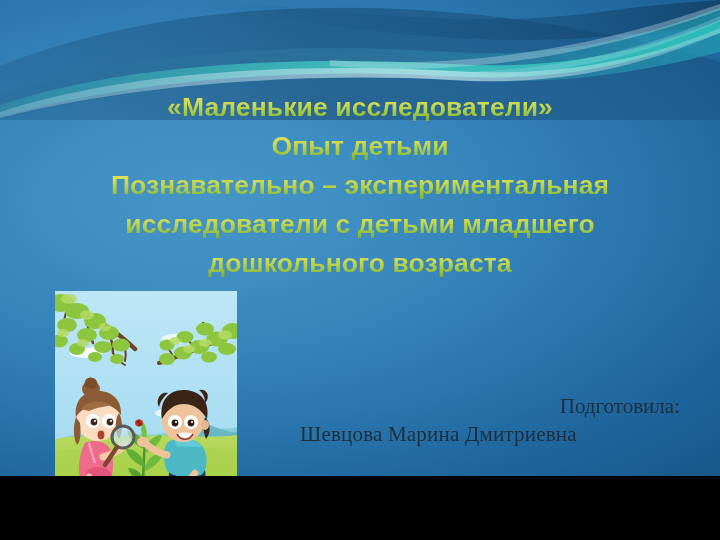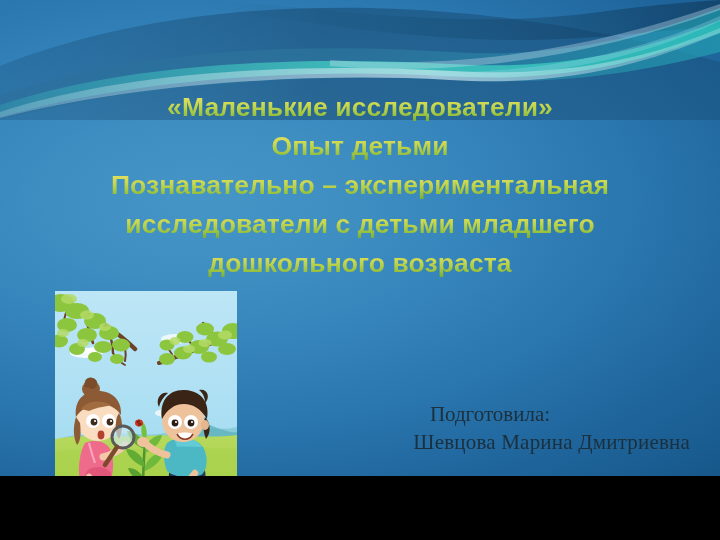--- a/index.html
+++ b/index.html
@@ -99,7 +99,7 @@
     line-height: 28px;
     white-space: nowrap;
   }
-  #author-line-1 { padding-right: 10px; margin-top: 8px; }
+  #author-line-1 { text-align: right; padding-right: 10px; }
   #author-line-2 { text-align: right; letter-spacing: .2px; }
   #year-line {
     margin-top: 27px;

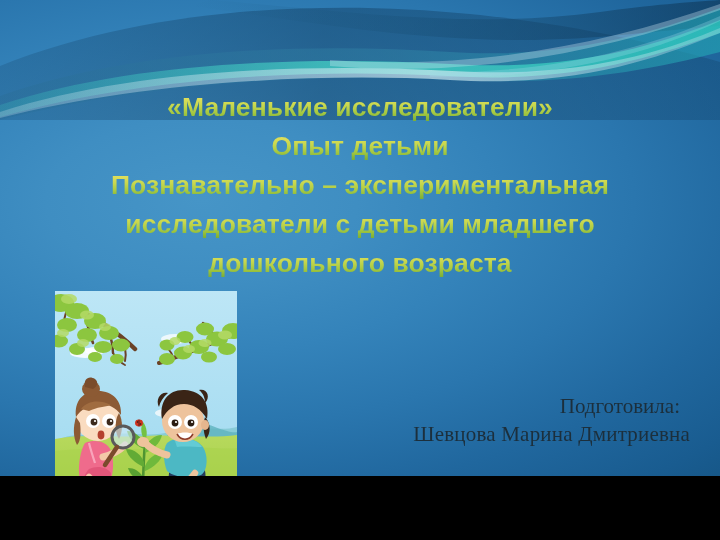--- a/index.html
+++ b/index.html
@@ -100,7 +100,7 @@
     white-space: nowrap;
   }
   #author-line-1 { text-align: right; padding-right: 10px; }
-  #author-line-2 { text-align: right; letter-spacing: .2px; }
+  #author-line-2 { text-align: left; letter-spacing: .2px; }
   #year-line {
     margin-top: 27px;
     font-size: 19px;

